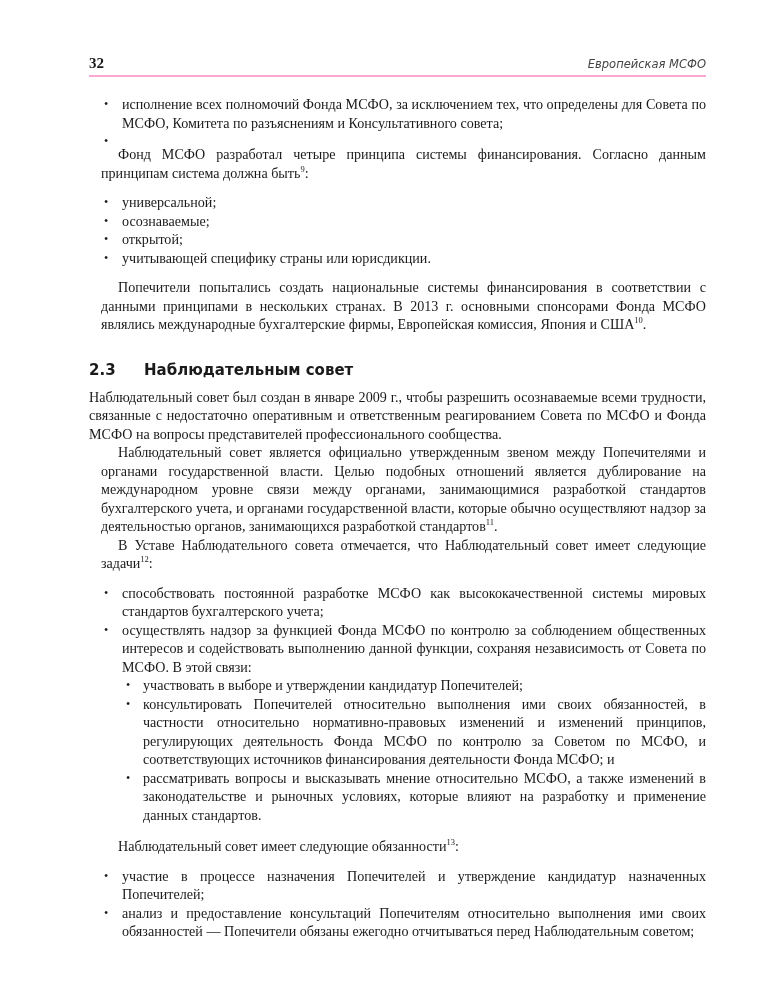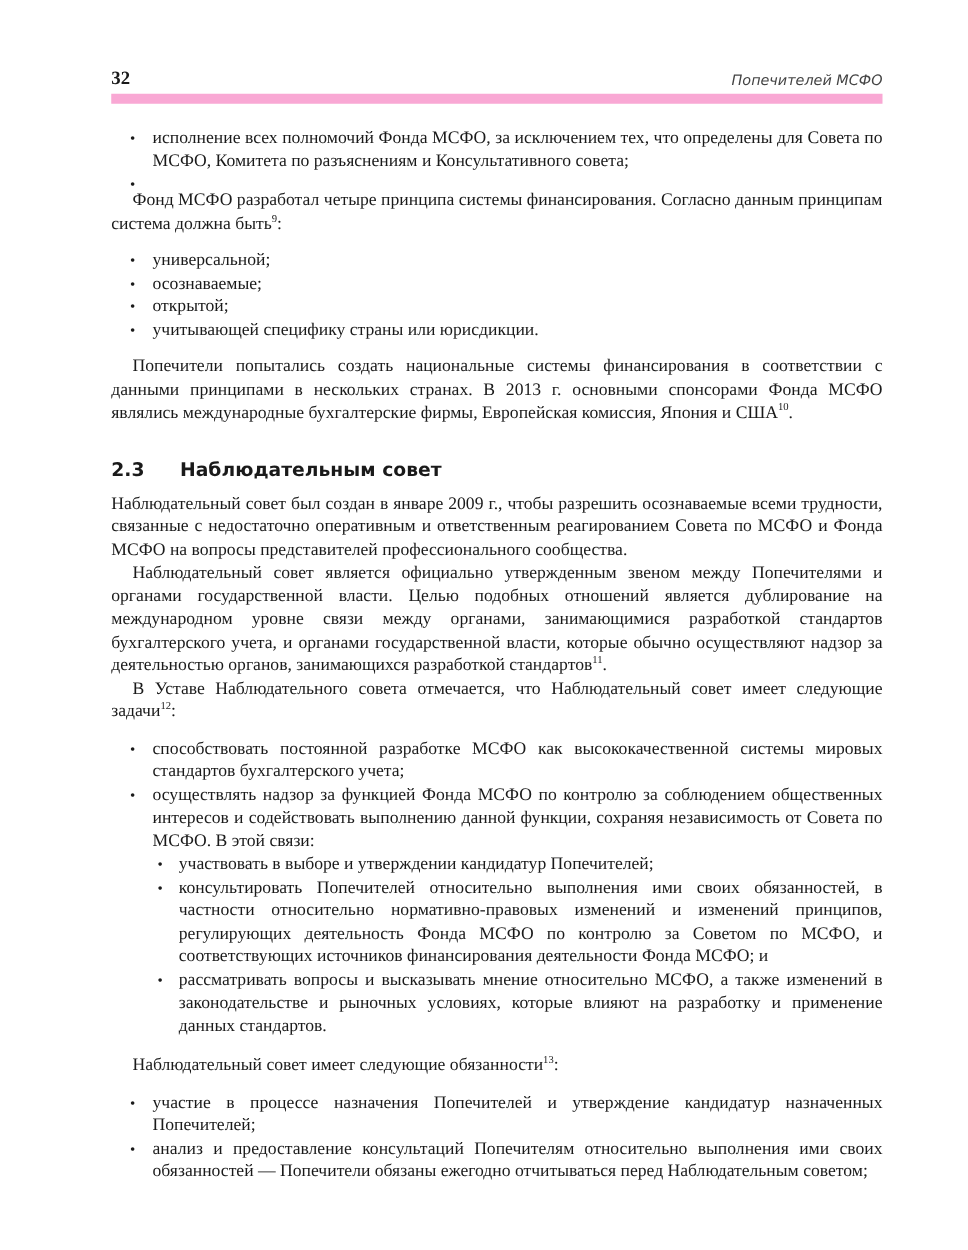--- a/index.html
+++ b/index.html
@@ -7,7 +7,7 @@
       font-family: "Liberation Serif", "DejaVu Serif", serif; color: #1a1a1a; }
     .page { position: absolute; left: 89px; top: 52px; width: 617px; }
     .running-head { display: flex; justify-content: space-between; align-items: flex-end;
-      height: 20px; border-bottom: 8px solid #f9a8d4; padding-bottom: 3px; }
+      height: 20px; border-bottom: 2px solid #f9a8d4; padding-bottom: 3px; }
     .page-number { font-weight: bold; font-size: 15px; line-height: 18px; }
     .running-title { font-family: "DejaVu Sans", "Liberation Sans", sans-serif; font-style: italic;
       font-size: 11.5px; color: #444; line-height: 16px; }

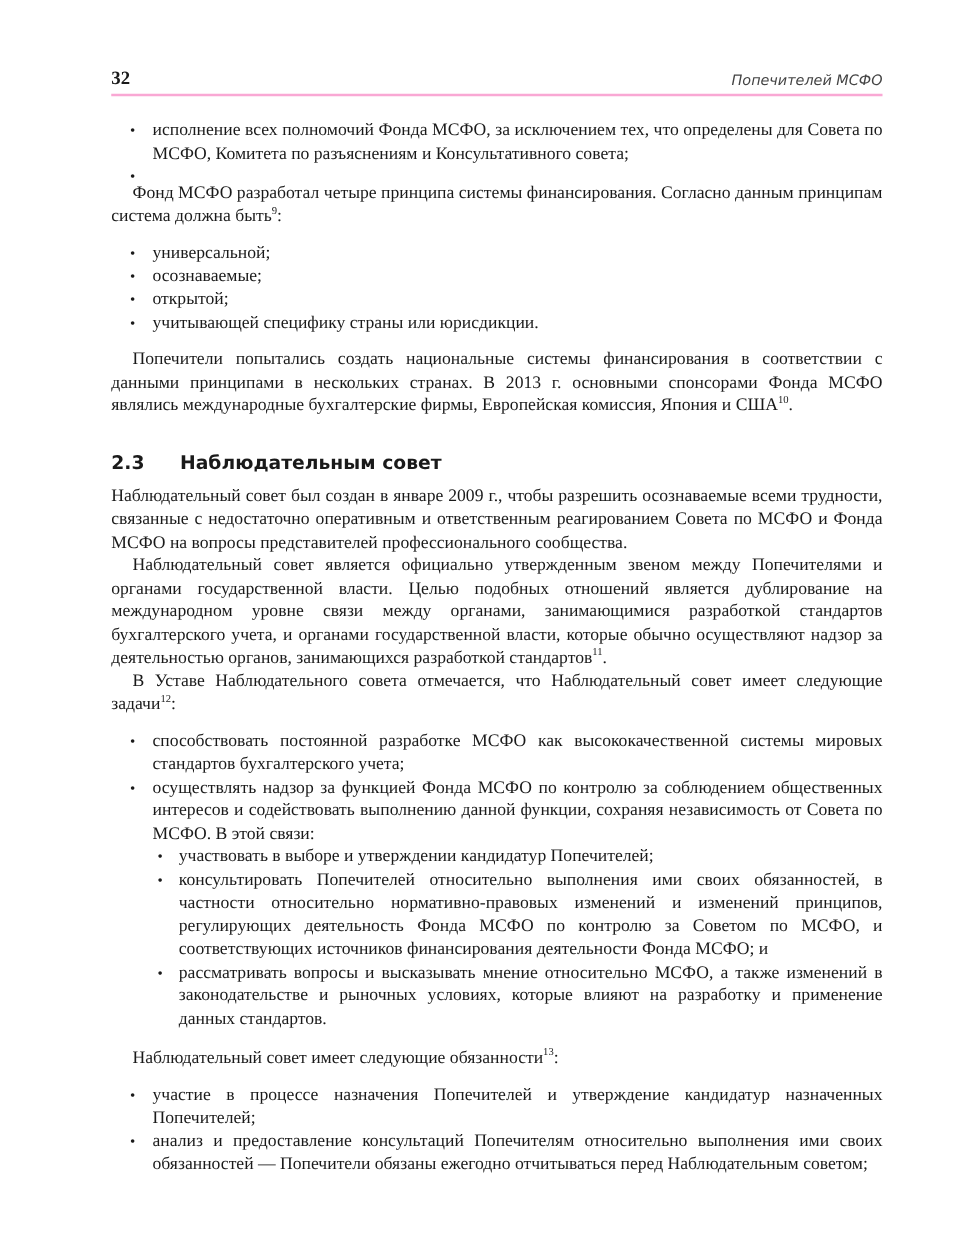--- a/index.html
+++ b/index.html
@@ -35,7 +35,7 @@
 
   <div class="running-head">
     <span class="page-number">32</span>
-    <span class="running-title">Попечителей МСФО</span>
+    <span class="running-title">Европейская МСФО</span>
   </div>
 
   <div class="content">

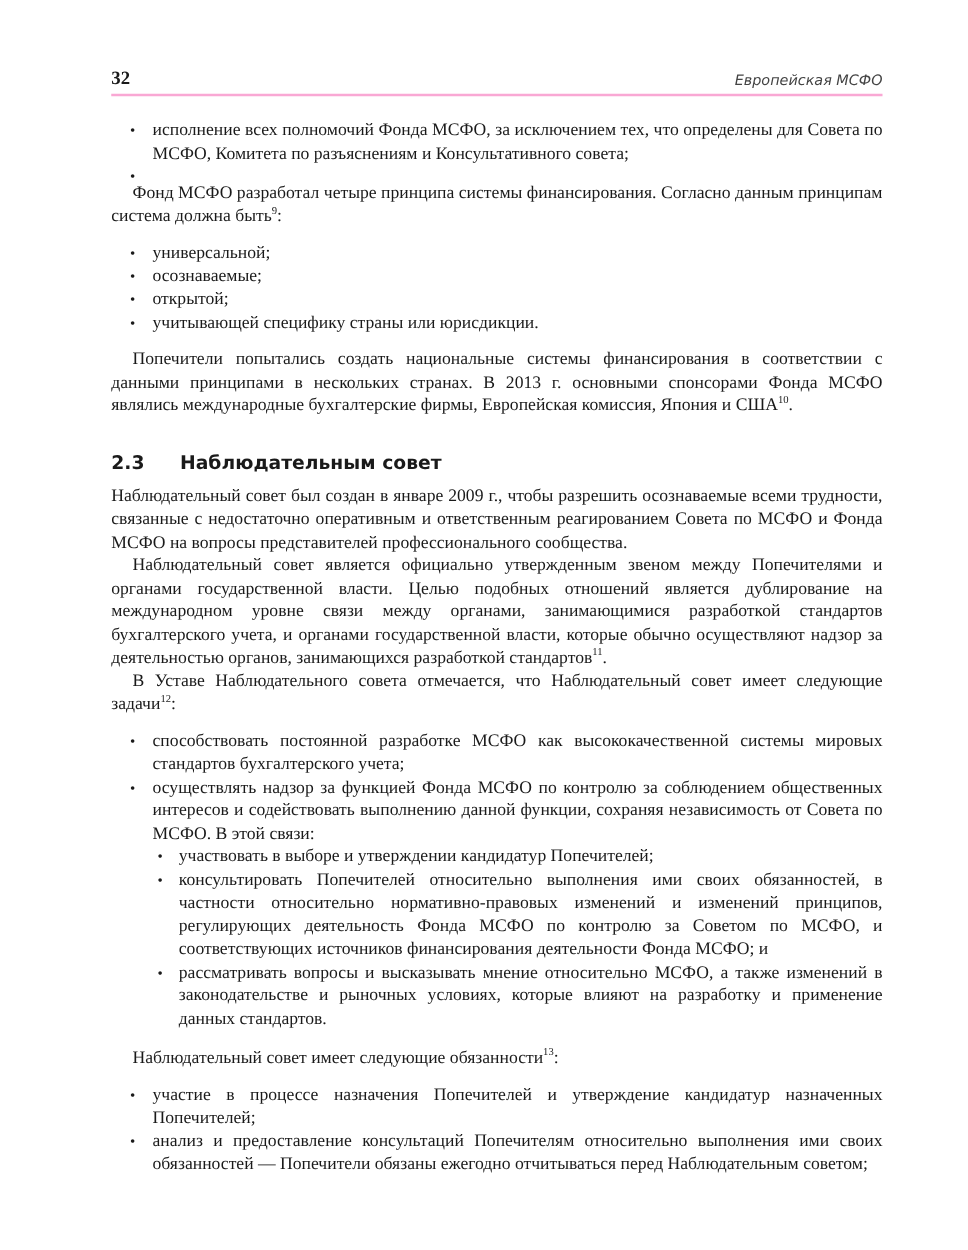--- a/index.html
+++ b/index.html
@@ -13,7 +13,7 @@
       font-size: 11.5px; color: #444; line-height: 16px; }
     .content { margin-top: 8px; font-size: 14.1px; line-height: 18.5px; text-align: justify; }
     p { margin: 0; }
-    .indent { text-indent: 17px; }
+    .indent { text-indent: 17px; margin-left: 12px; }
     ul { list-style: none; margin: 0; padding: 0; }
     ul.lvl1 > li { position: relative; padding-left: 33px; }
     ul.lvl1 > li > .bullet { position: absolute; left: 15px; top: 0; }

